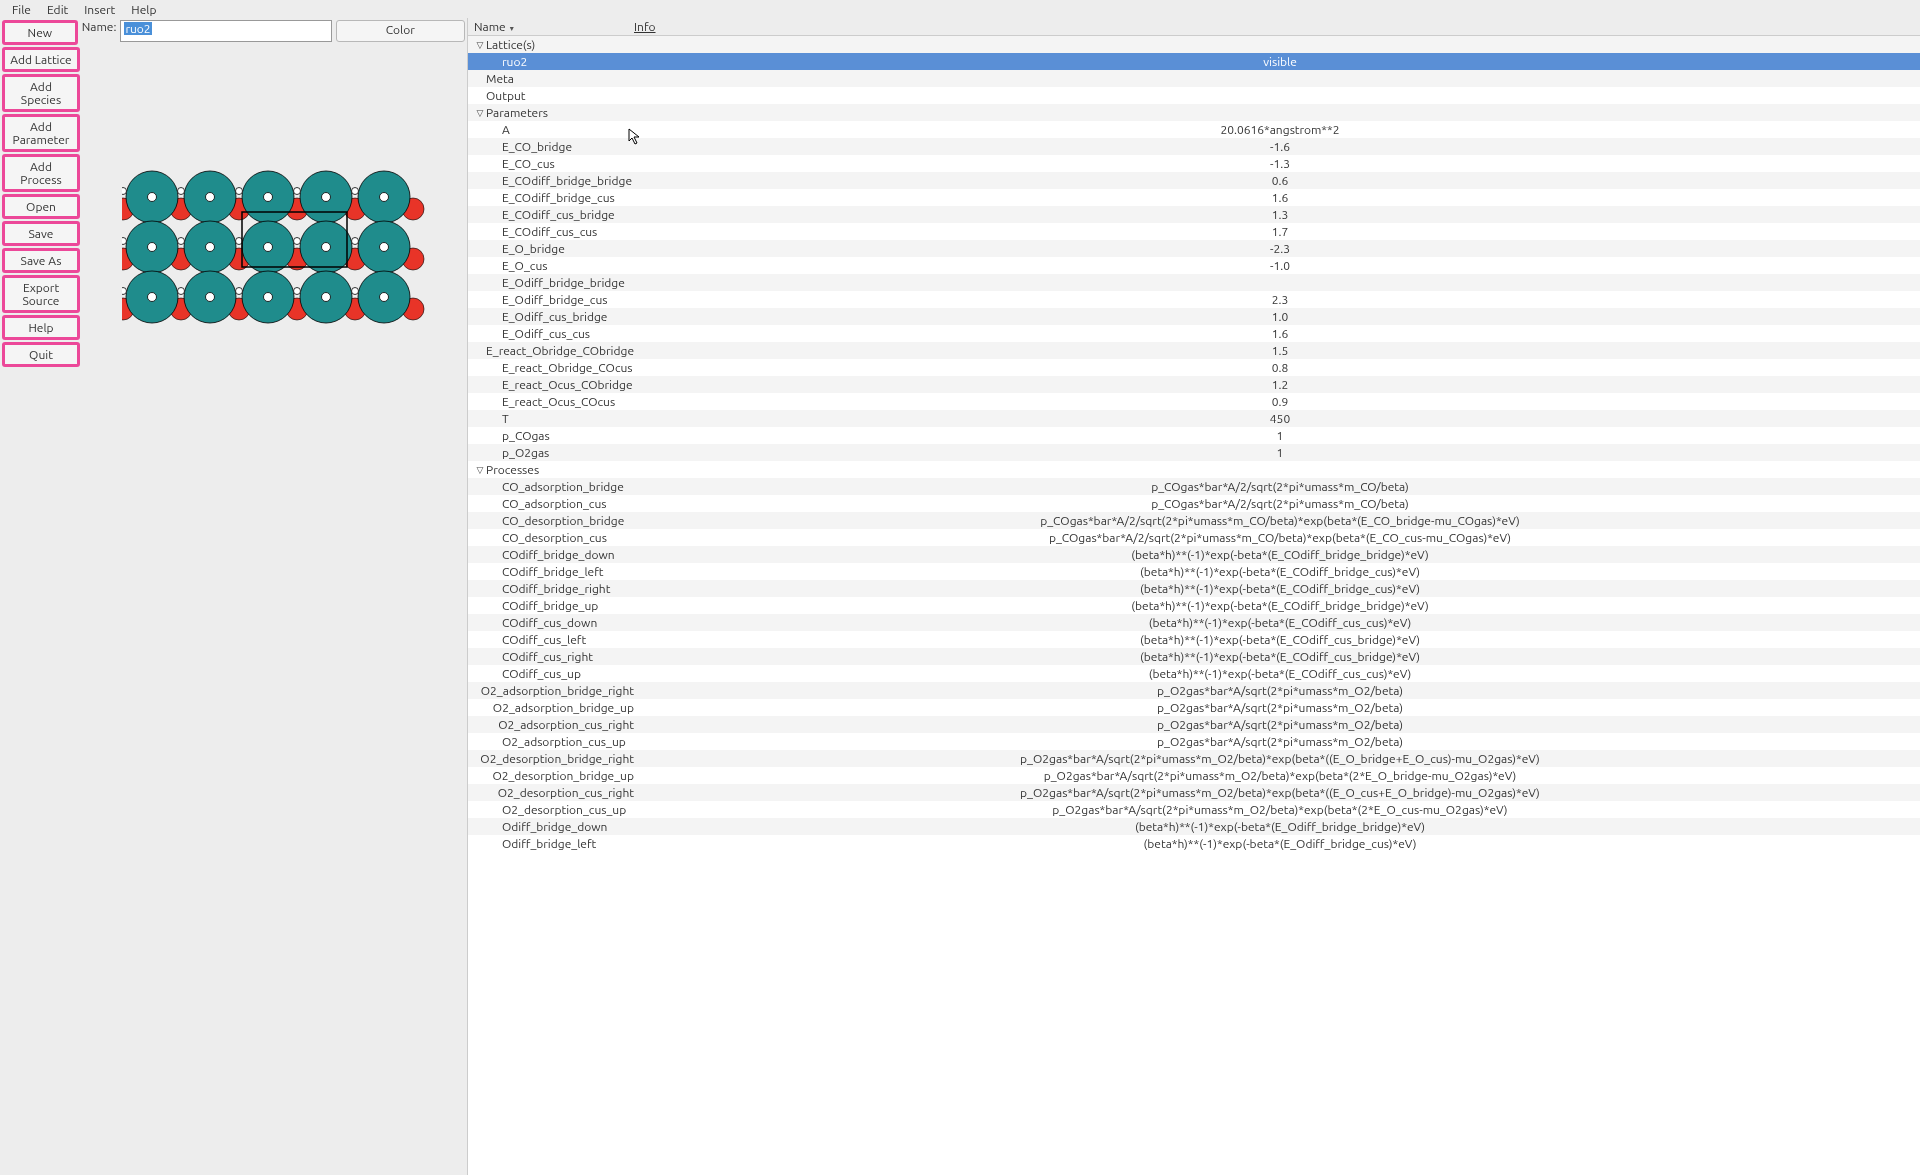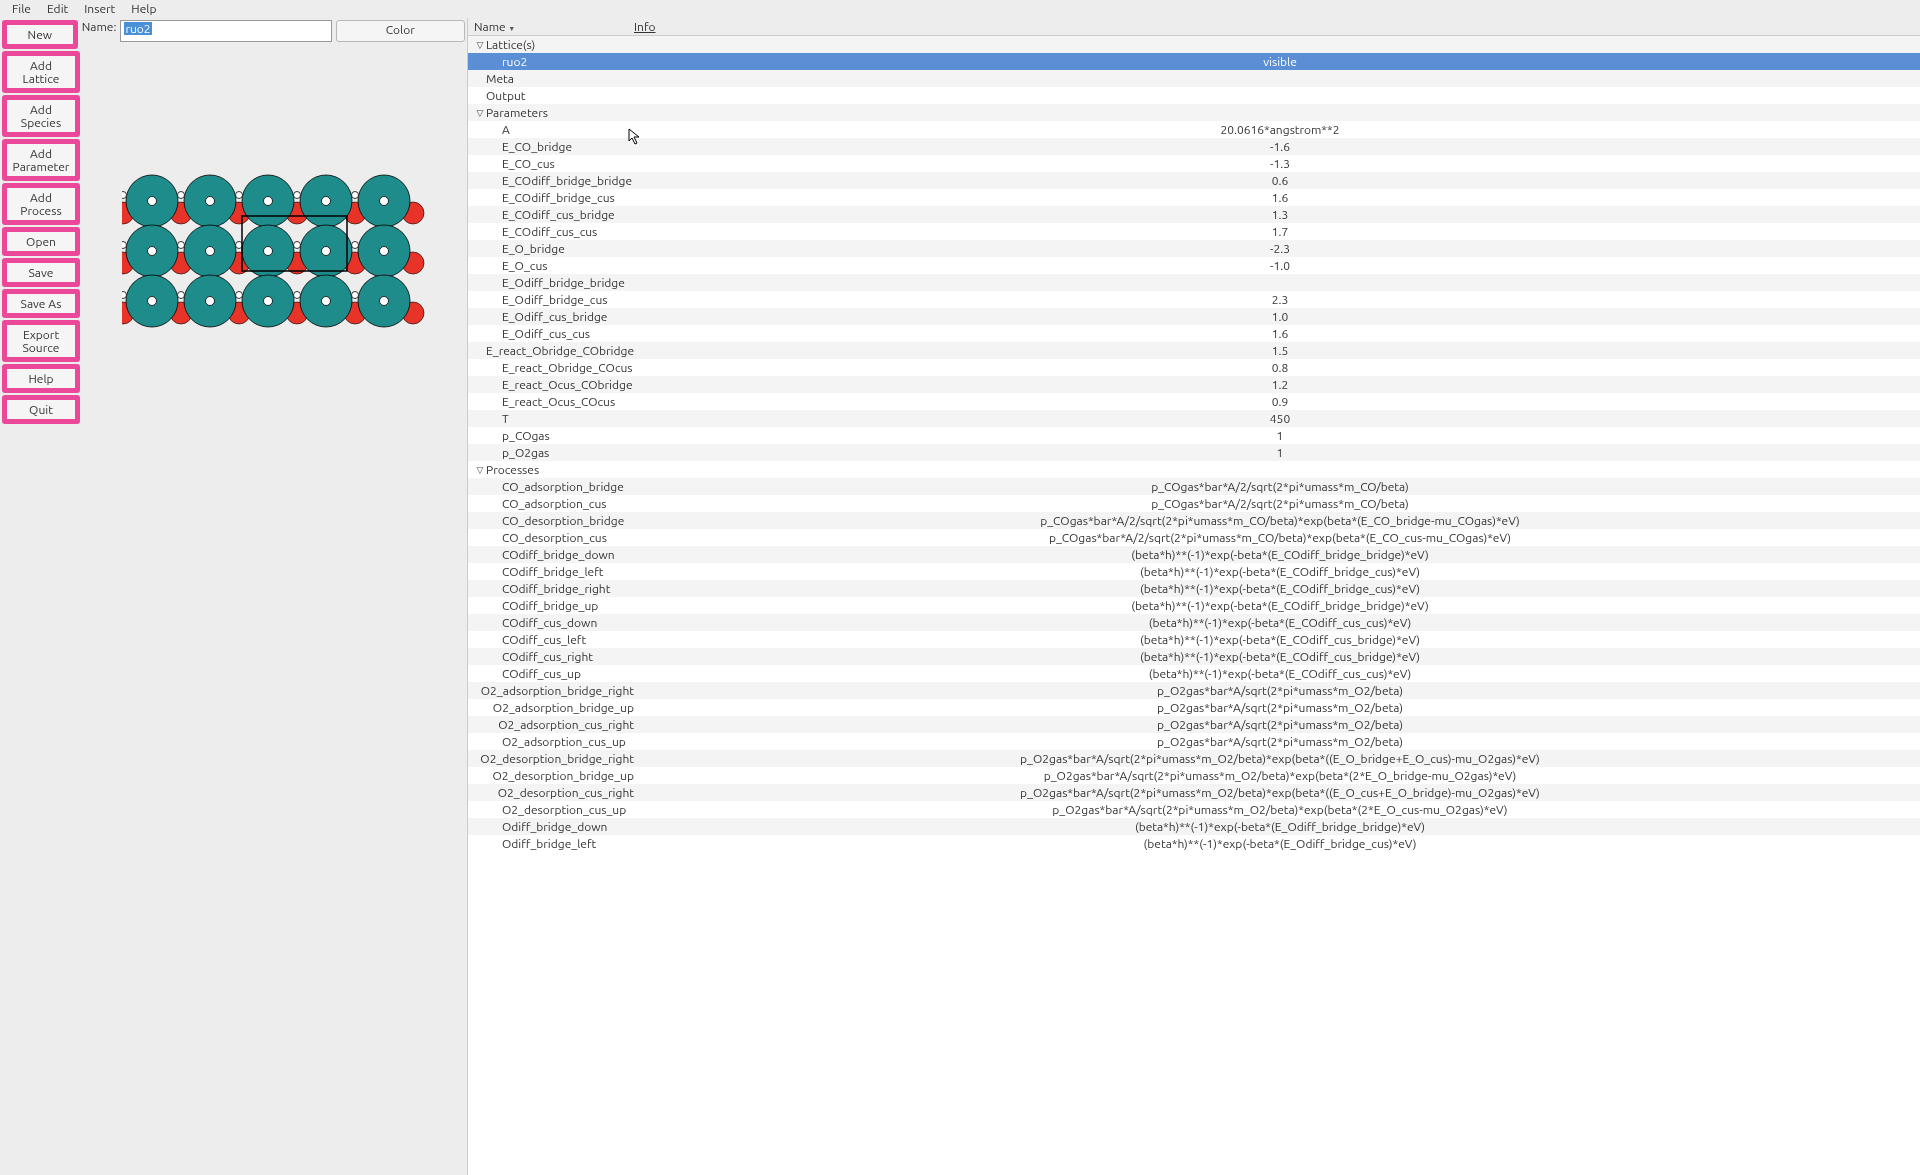--- a/index.html
+++ b/index.html
@@ -5,7 +5,7 @@
 * { box-sizing: border-box; margin: 0; padding: 0; }
 body { font-family: "Segoe UI", "Ubuntu", sans-serif; font-size: 12px; background: #ededed; color: #333; overflow: hidden; }
 .app { width: 1920px; height: 1175px; display: flex; flex-direction: column; }
-.menubar { display: flex; background: #ededed; height: 18px; padding: 0 4px; }
+.menubar { display: flex; background: #ededed; height: 18px; align-items: center; padding: 0 4px; }
 .menubar .menu-item { padding: 2px 8px; cursor: pointer; }
 .main { flex: 1; display: flex; }
 .btn { background: #f5f5f5; border: 5px solid #ec4899; border-radius: 3px; padding: 3px 4px; text-align: center; cursor: pointer; font-size: 12px; }

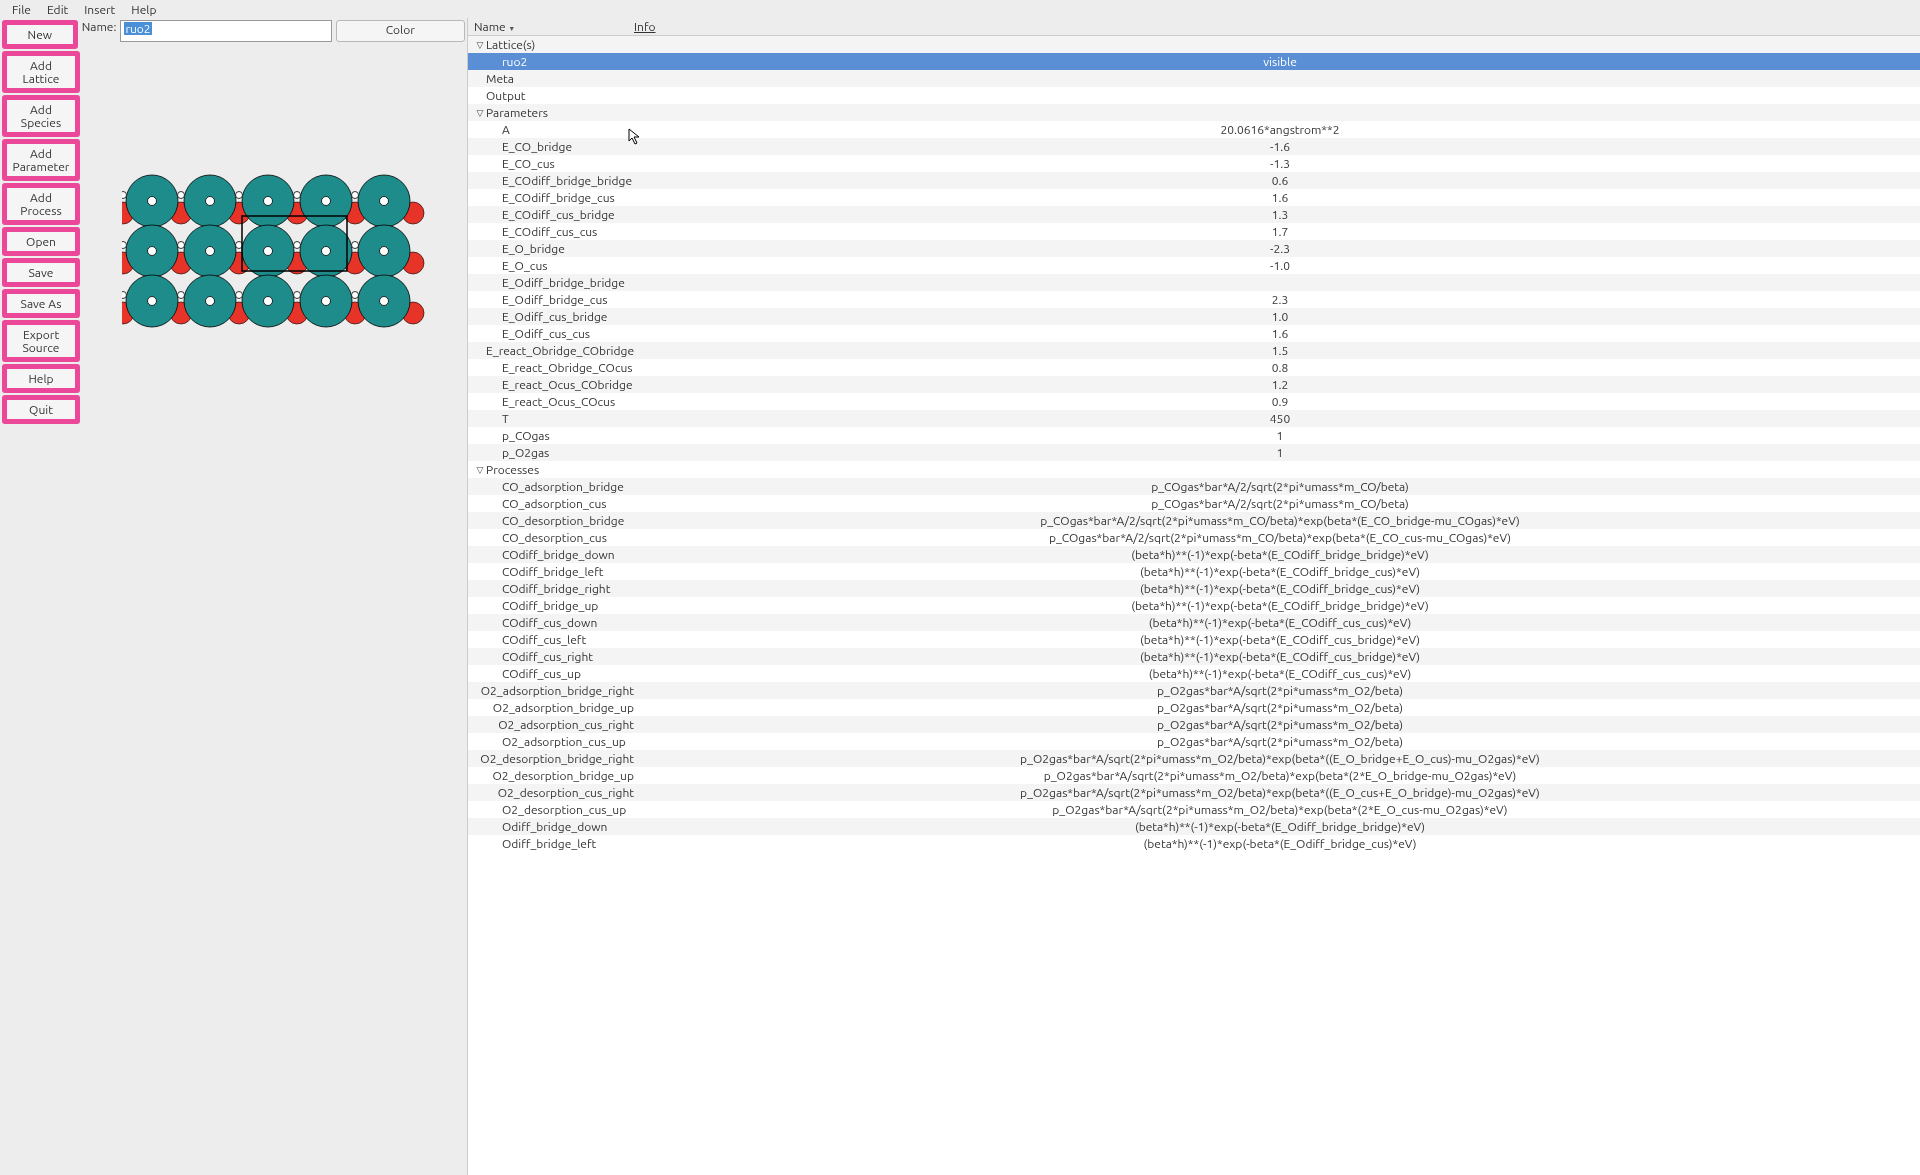--- a/index.html
+++ b/index.html
@@ -8,7 +8,7 @@
 .menubar { display: flex; background: #ededed; height: 18px; align-items: center; padding: 0 4px; }
 .menubar .menu-item { padding: 2px 8px; cursor: pointer; }
 .main { flex: 1; display: flex; }
-.btn { background: #f5f5f5; border: 5px solid #ec4899; border-radius: 3px; padding: 3px 4px; text-align: center; cursor: pointer; font-size: 12px; }
+.btn { background: #f5f5f5; border: 3px solid #ec4899; border-radius: 3px; padding: 3px 4px; text-align: center; cursor: pointer; font-size: 12px; }
 .name-label { font-size:12px; }
 .name-input { width: 212px; height: 22px; border:1px solid #999; background:#fff; padding:1px 3px; font-size:12px;}
 .name-input .sel { background:#4a90d9; color:#fff; padding:0 1px;}

